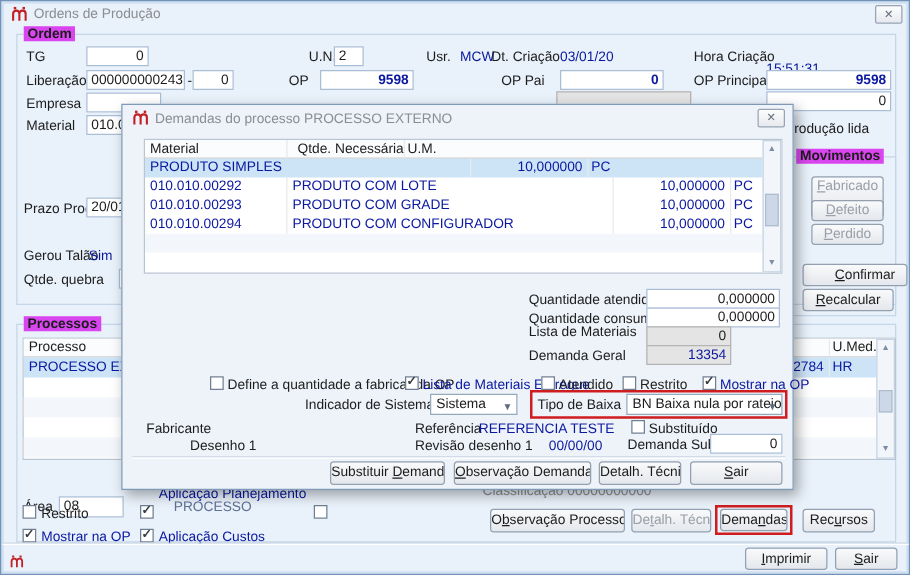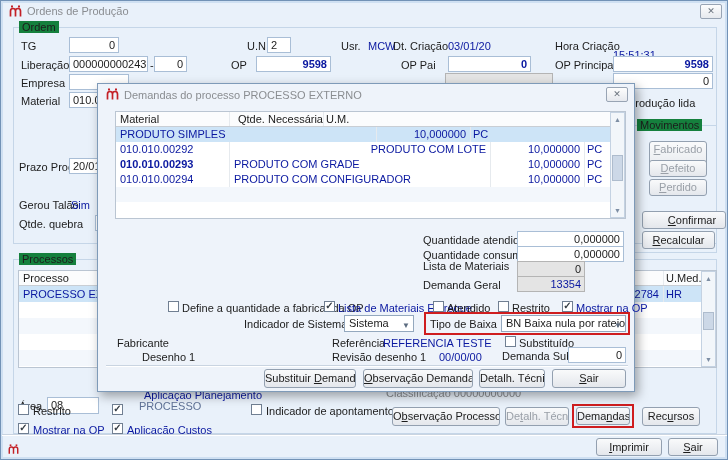--- a/index.html
+++ b/index.html
@@ -16,7 +16,7 @@
   .fld.num { text-align:right; }
   .fld.ro { background:#e4e4e4; border-color:#b4b4b4; }
   .grp { position:absolute; border:1px solid #c5d6e8; }
-  .grp-label { position:absolute; font-weight:normal; background:#15803d; padding:0 3px; white-space:nowrap; }
+  .grp-label { position:absolute; font-weight:bold; background:#d946ef; padding:0 3px; white-space:nowrap; }
   .btn { position:absolute; background:linear-gradient(#f9fafb,#e4e7ec); border:1px solid #93a0b0;
          border-radius:3px; text-align:center; cursor:default; overflow:hidden; white-space:nowrap; }
   .btn.disabled { color:#9aa0a8; }

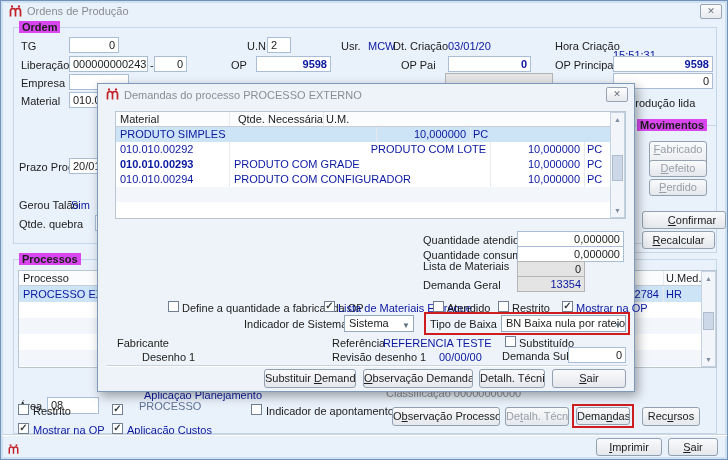--- a/index.html
+++ b/index.html
@@ -202,7 +202,7 @@
         </div>
         <div class="tr">
           <span class="c val" style="width:114px;">010.010.00292</span>
-          <span class="c val" style="width:261px;text-align:right;">PRODUTO COM LOTE</span>
+          <span class="c val" style="width:261px;">PRODUTO COM LOTE</span>
           <span class="c r val" style="width:94px;">10,000000</span>
           <span class="c val" style="width:25px;padding:0 2px;">PC</span>
         </div>

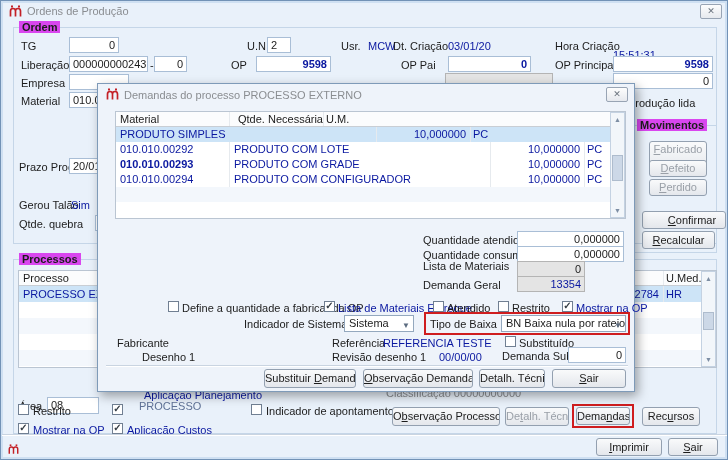--- a/index.html
+++ b/index.html
@@ -207,7 +207,7 @@
           <span class="c val" style="width:25px;padding:0 2px;">PC</span>
         </div>
         <div class="tr">
-          <span class="c val" style="width:114px;font-weight:bold;">010.010.00293</span>
+          <span class="c val" style="width:114px;">010.010.00293</span>
           <span class="c val" style="width:261px;">PRODUTO COM GRADE</span>
           <span class="c r val" style="width:94px;">10,000000</span>
           <span class="c val" style="width:25px;padding:0 2px;">PC</span>

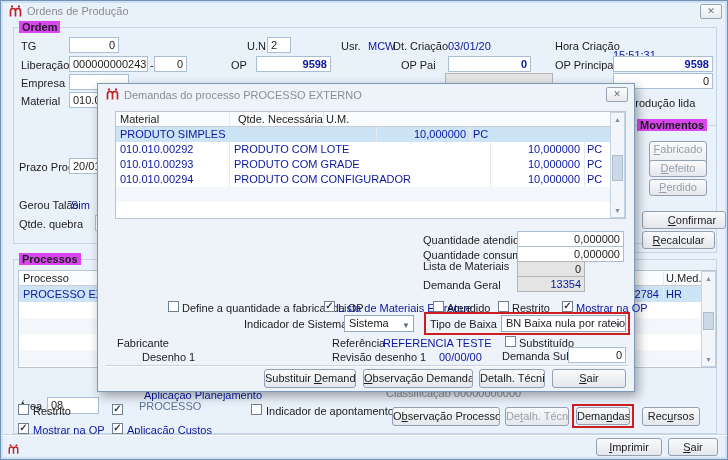--- a/index.html
+++ b/index.html
@@ -268,7 +268,7 @@
     <span class="cb" style="left:407px;top:252px;"></span>
     <span class="abs lbl" style="left:421px;top:253px;">Substituído</span>
 
-    <span class="abs lbl" style="left:9px;top:267px;padding-left:35px;">Desenho 1</span>
+    <span class="abs lbl" style="left:19px;top:267px;padding-left:35px;">Desenho 1</span>
     <span class="abs lbl" style="left:234px;top:267px;">Revisão desenho 1</span>
     <span class="abs val" style="left:341px;top:267px;">00/00/00</span>
     <span class="abs lbl" style="left:404px;top:266px;">Demanda Subst.</span>

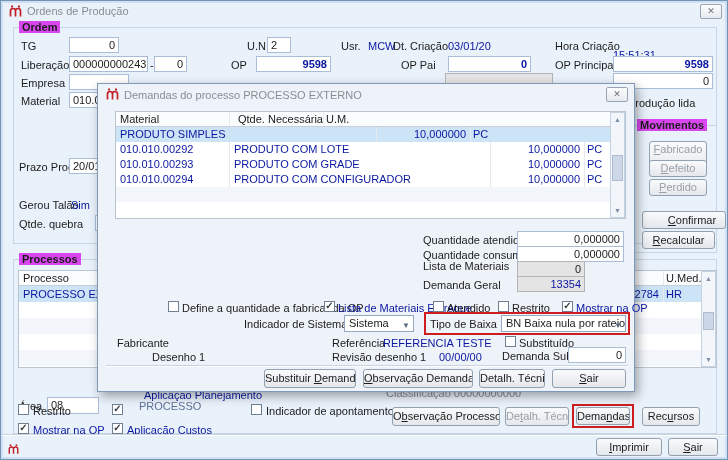--- a/index.html
+++ b/index.html
@@ -149,7 +149,7 @@
   <span class="cb" style="left:111px;top:403px;">
       <span class="chk">✓</span>
     </span>
-  <span class="abs lbl val" style="left:126px;top:388px;margin-left:17px;">Aplicação Planejamento</span>
+  <span class="abs lbl val" style="left:126px;top:388px;">Aplicação Planejamento</span>
   <span class="cb" style="left:250px;top:403px;"></span>
   <span class="abs lbl" style="left:265px;top:404px;">Indicador de apontamento</span>
   <span class="cb" style="left:17px;top:422px;">

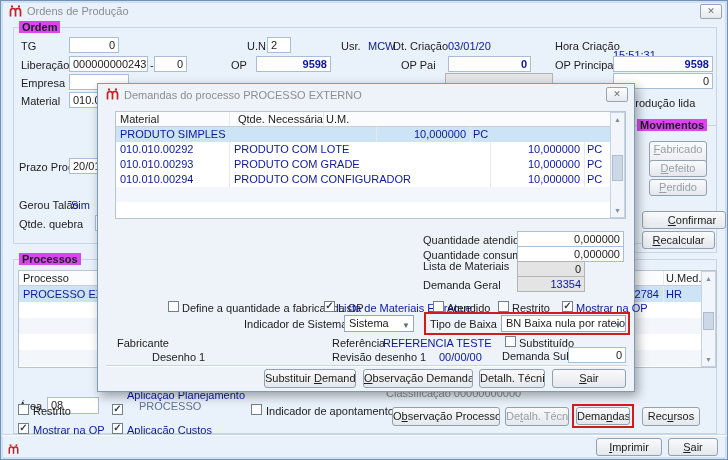--- a/index.html
+++ b/index.html
@@ -151,7 +151,6 @@
     </span>
   <span class="abs lbl val" style="left:126px;top:388px;">Aplicação Planejamento</span>
   <span class="cb" style="left:250px;top:403px;"></span>
-  <span class="abs lbl" style="left:265px;top:404px;">Indicador de apontamento</span>
   <span class="cb" style="left:17px;top:422px;">
       <span class="chk">✓</span>
     </span>

